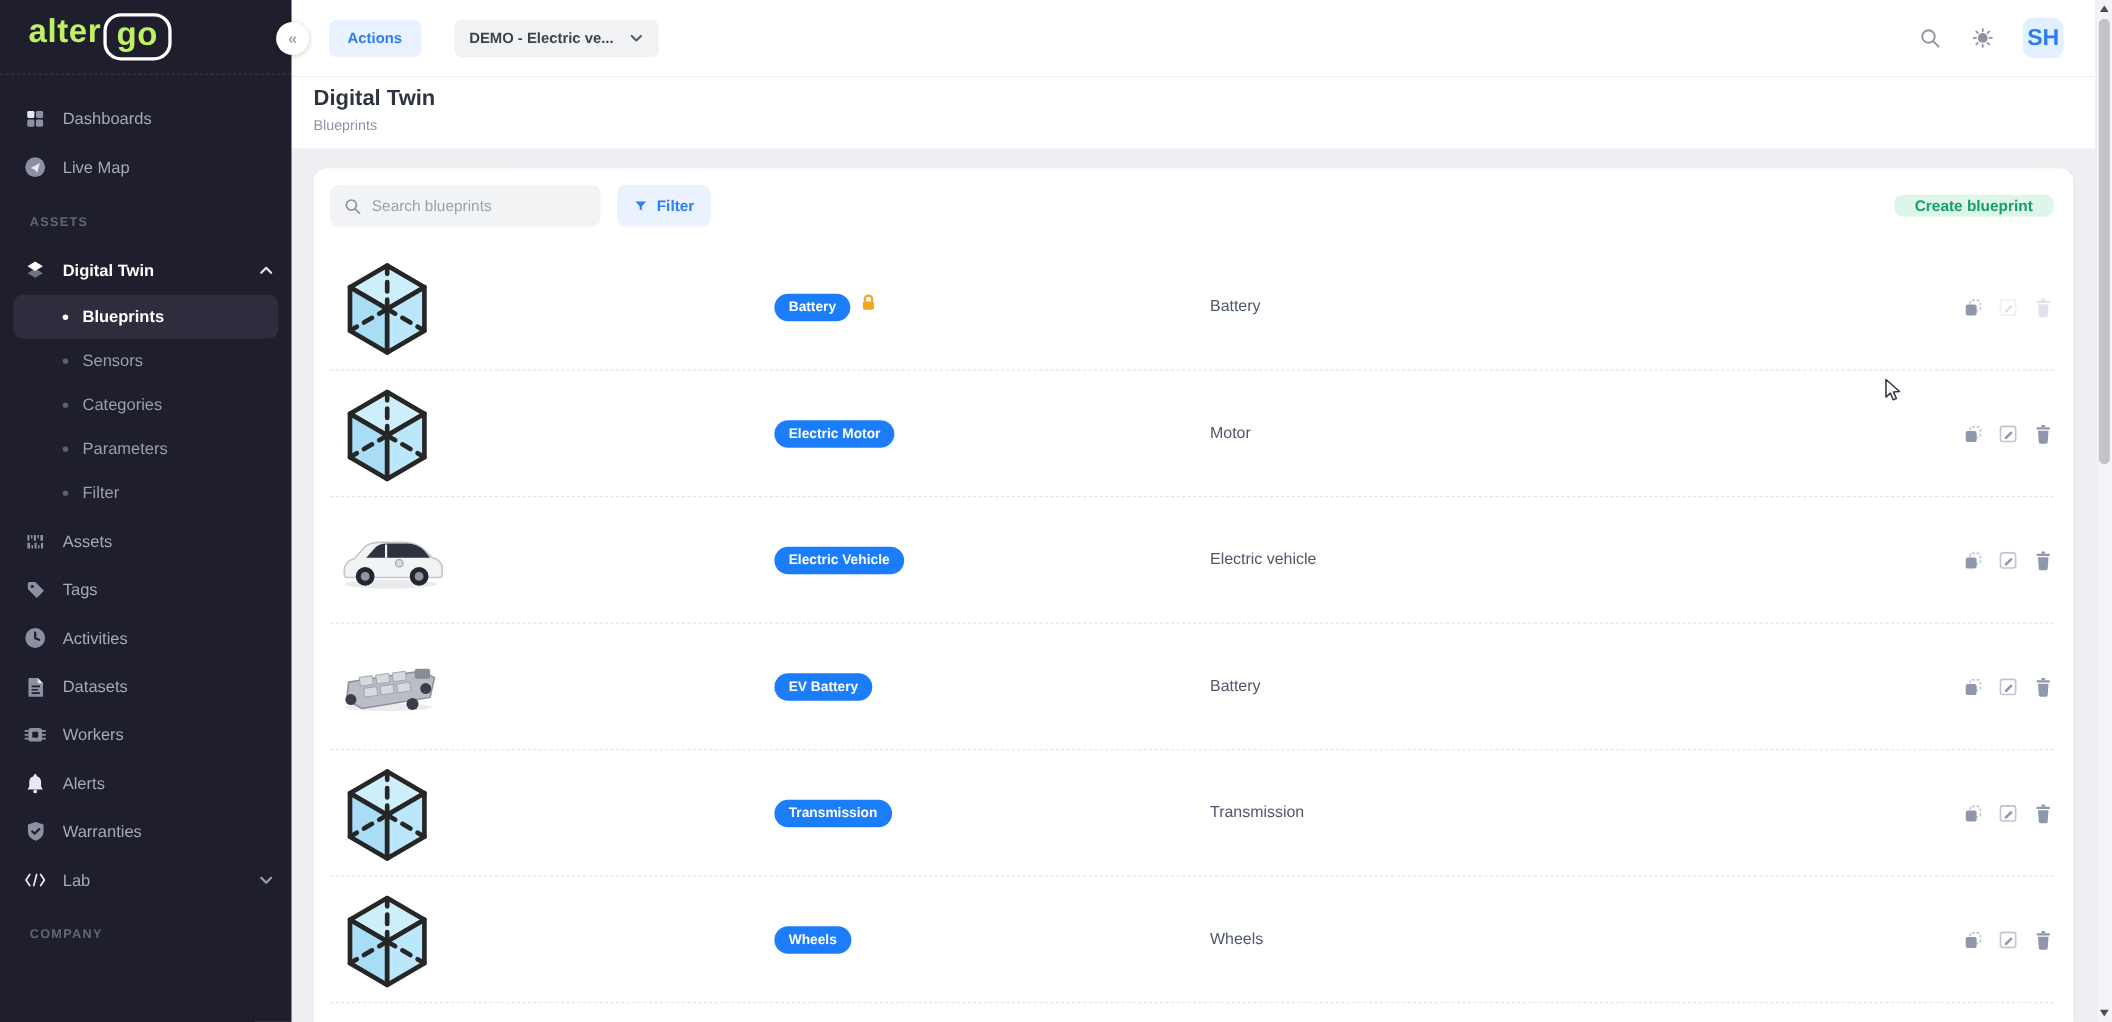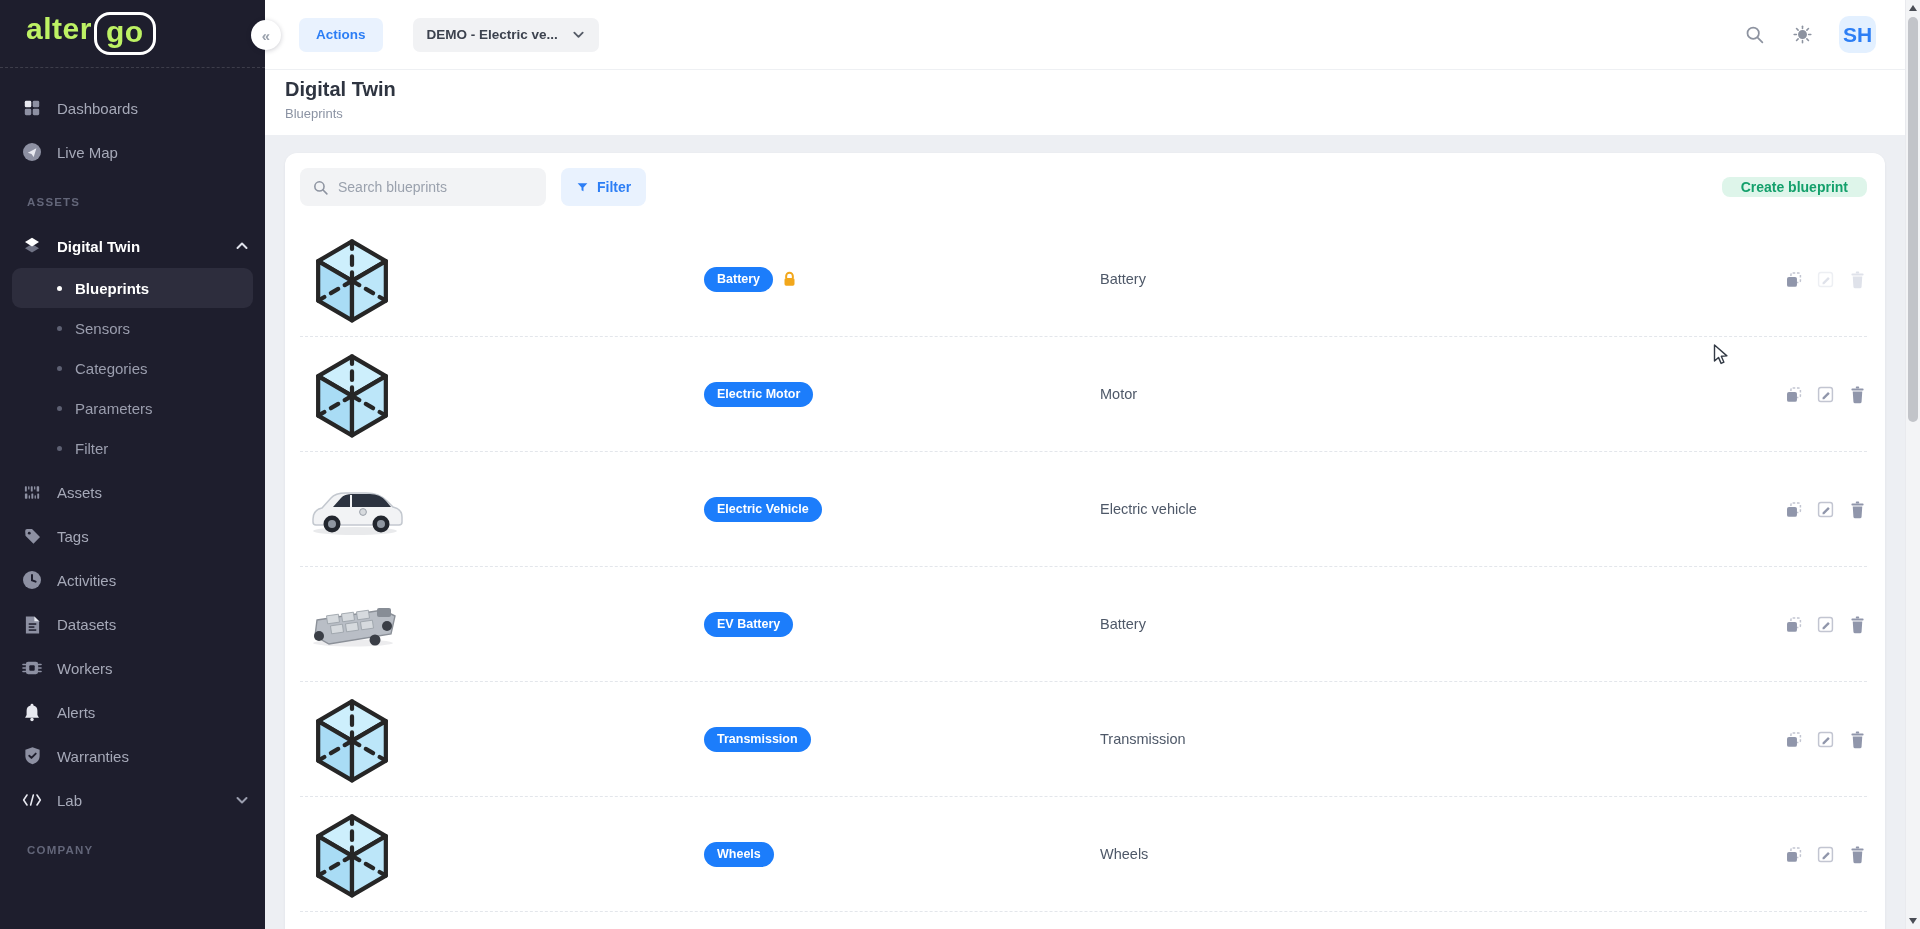--- a/index.html
+++ b/index.html
@@ -73,7 +73,7 @@
   .th { display:flex; align-items:center; gap:7px; }
   .th.right, .td.right { justify-content:flex-end; text-align:right; }
   .tbl-row { height:115px; border-bottom:1px dashed #e3e6eb; }
-  .td { display:flex; align-items:center; }
+  .td { display:flex; }
   .img-cell { padding-left:5px; }
   .badge { background:#1c7dfb; color:#fff; font-size:12.5px; font-weight:700;
            padding:5px 13px; border-radius:13px; line-height:1.2; }

